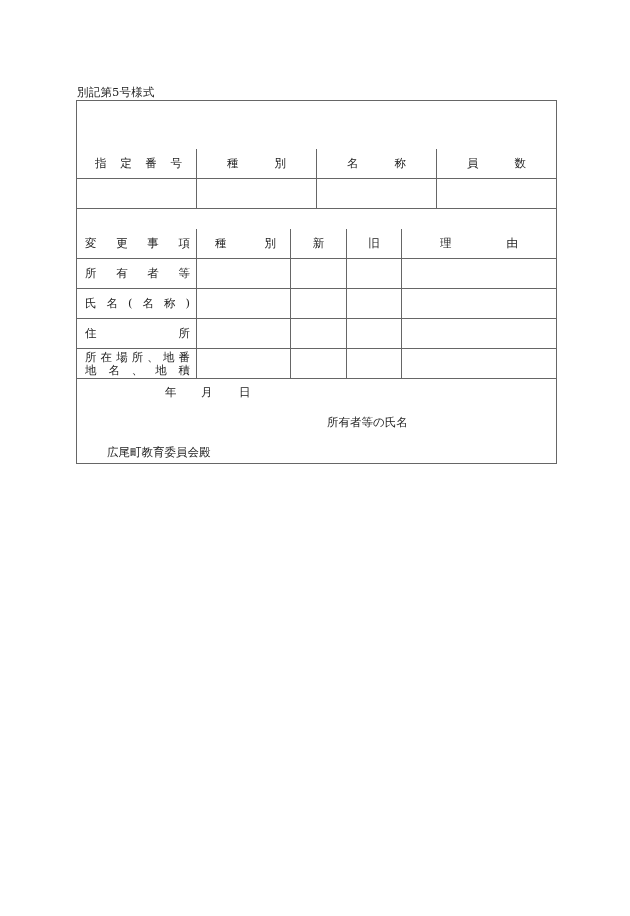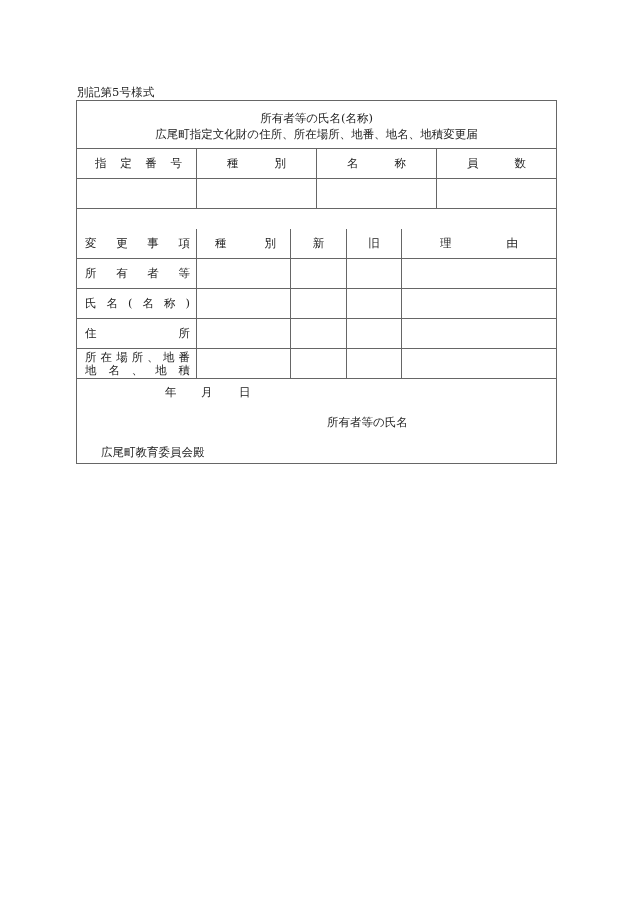--- a/index.html
+++ b/index.html
@@ -47,10 +47,6 @@
 
 <div class="sheet">
 
-  <div class="row title-row">
-    <div class="t" style="top:10px;">所有者等の氏名(名称)</div>
-    <div class="t" style="top:26px;">広尾町指定文化財の住所、所在場所、地番、地名、地積変更届</div>
-  </div>
 
   <div class="row" style="top:48px;height:30px;">
     <div class="cell vline" style="left:0;width:120px;">

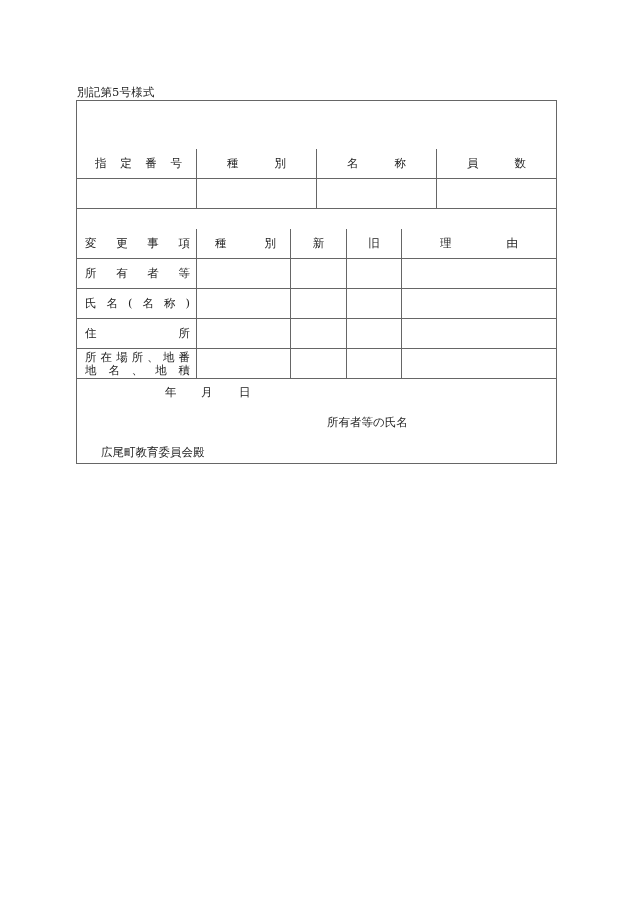--- a/index.html
+++ b/index.html
@@ -185,7 +185,7 @@
     <span style="left:124px;top:6px;">月</span>
     <span style="left:162px;top:6px;">日</span>
     <span style="left:250px;top:36px;">所有者等の氏名</span>
-    <span style="left:24px;top:66px;">広尾町教育委員会殿</span>
+    <span style="left:30px;top:66px;">広尾町教育委員会殿</span>
   </div>
 
 </div>

